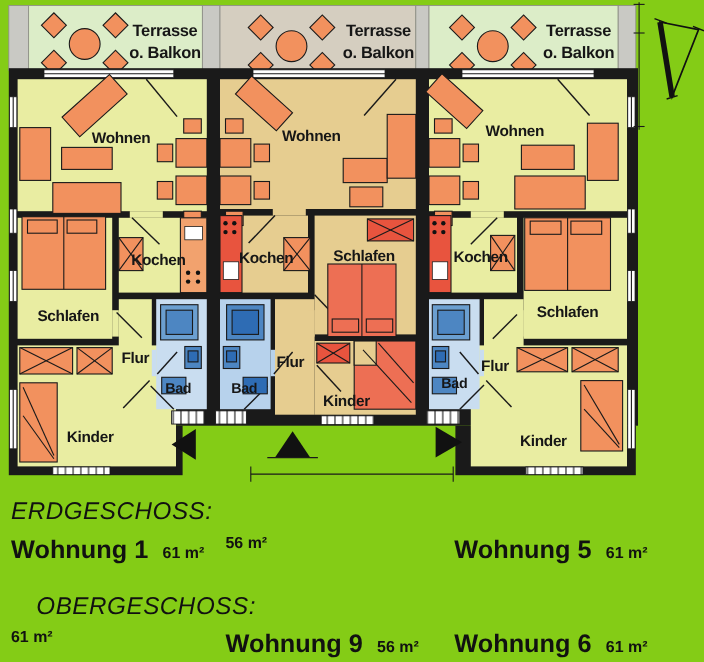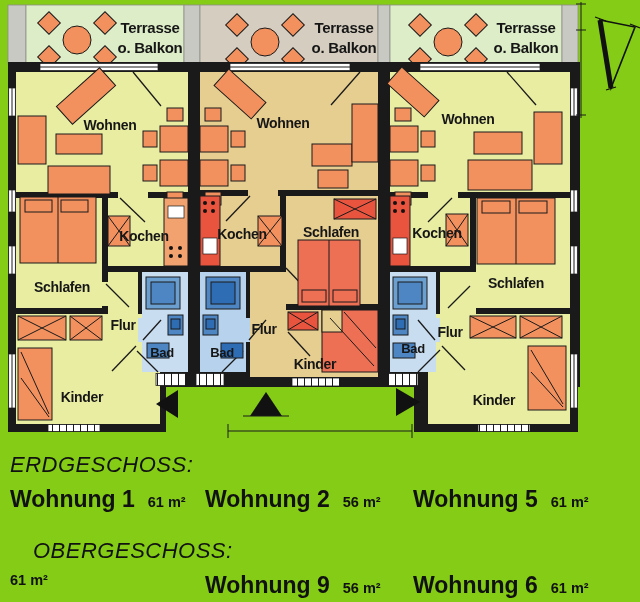--- a/index.html
+++ b/index.html
@@ -414,7 +414,6 @@
         <span class="unit-area">61 m²</span>
       </span>
       <span class="unit u1">
-        <span class="unit-name">Wohnung 2</span>
         <span class="unit-area">56 m²</span>
       </span>
       <span class="unit u2">

